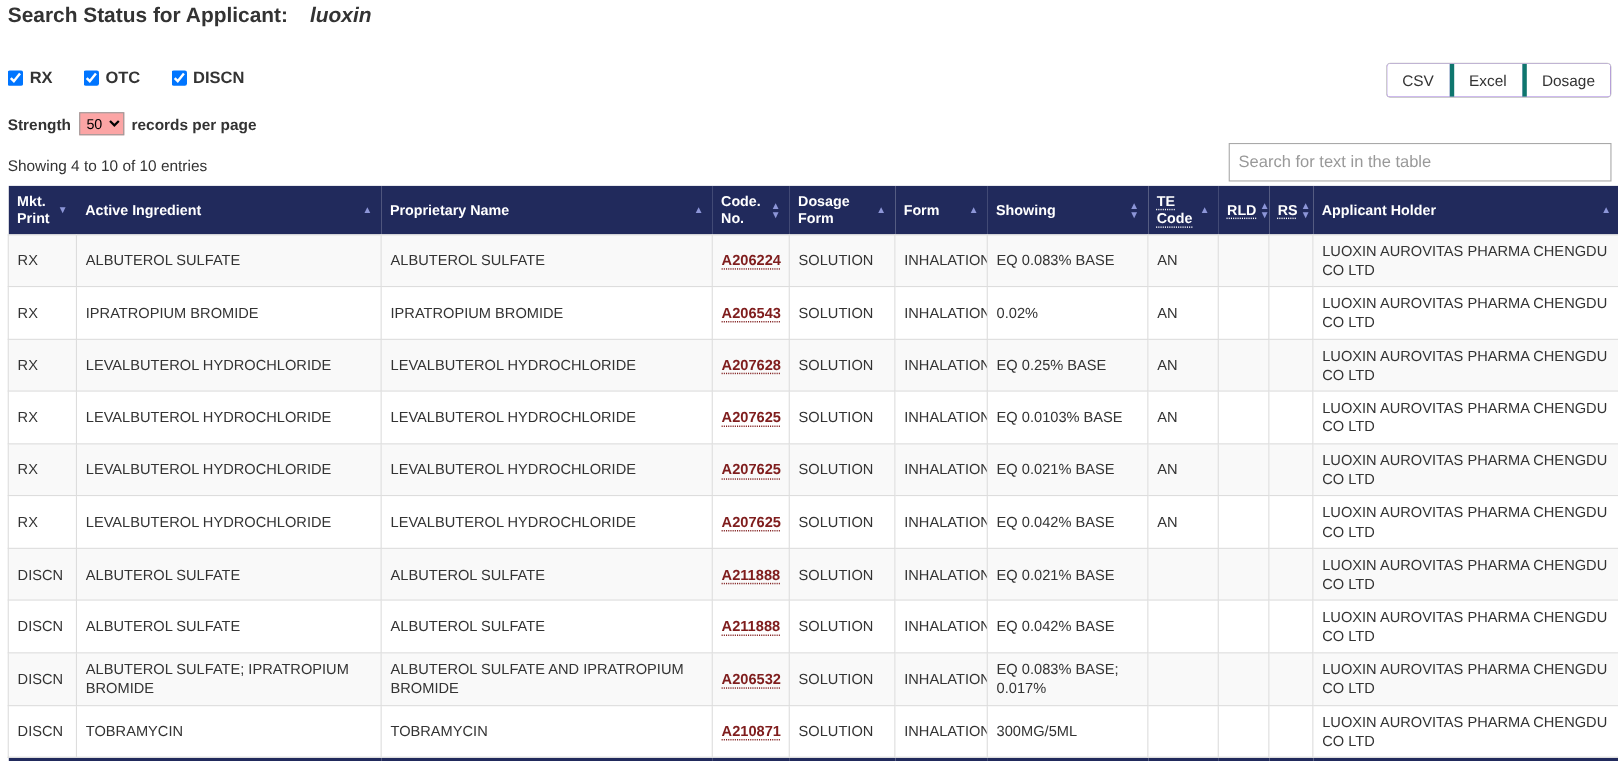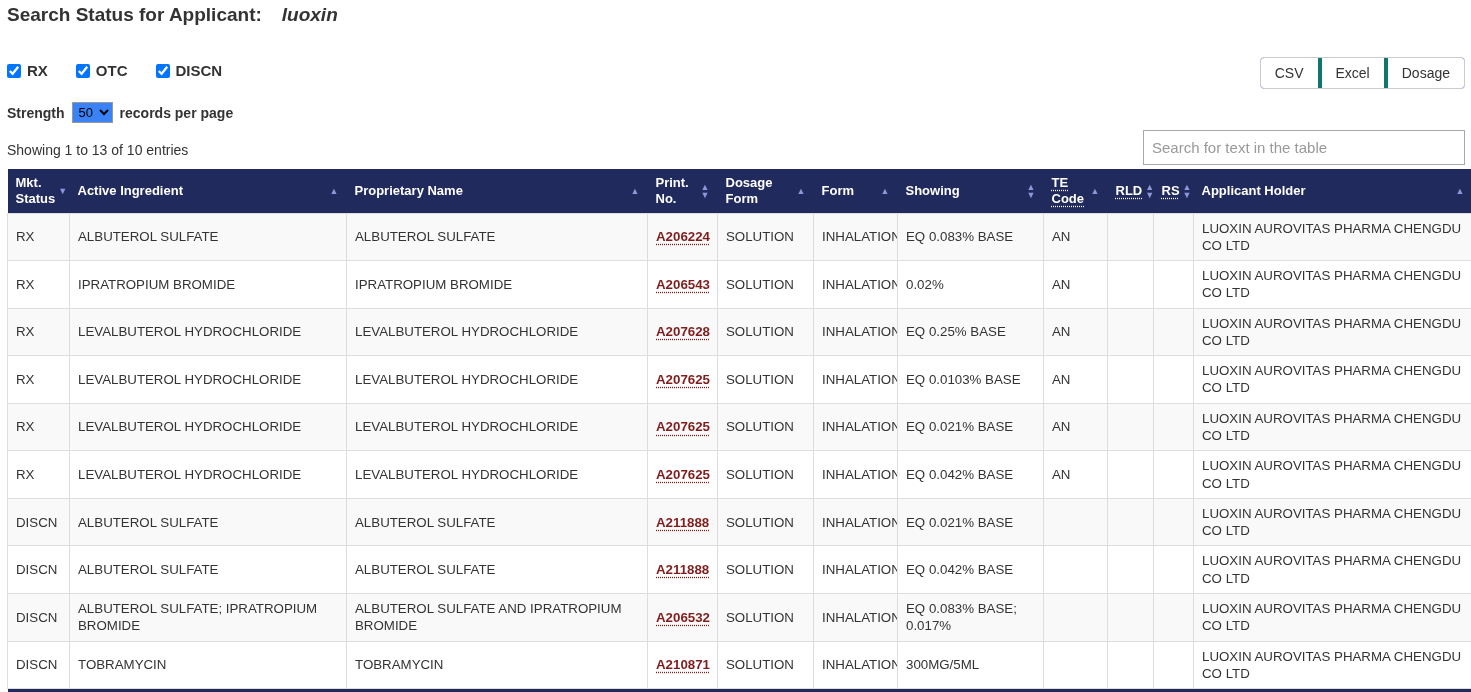--- a/index.html
+++ b/index.html
@@ -67,7 +67,7 @@
     font-size: 13px;
     padding: 1px 2px;
     border: 1px solid #999;
-    background: #3b82f6;
+    background: #fca5a5;
   }
 
   

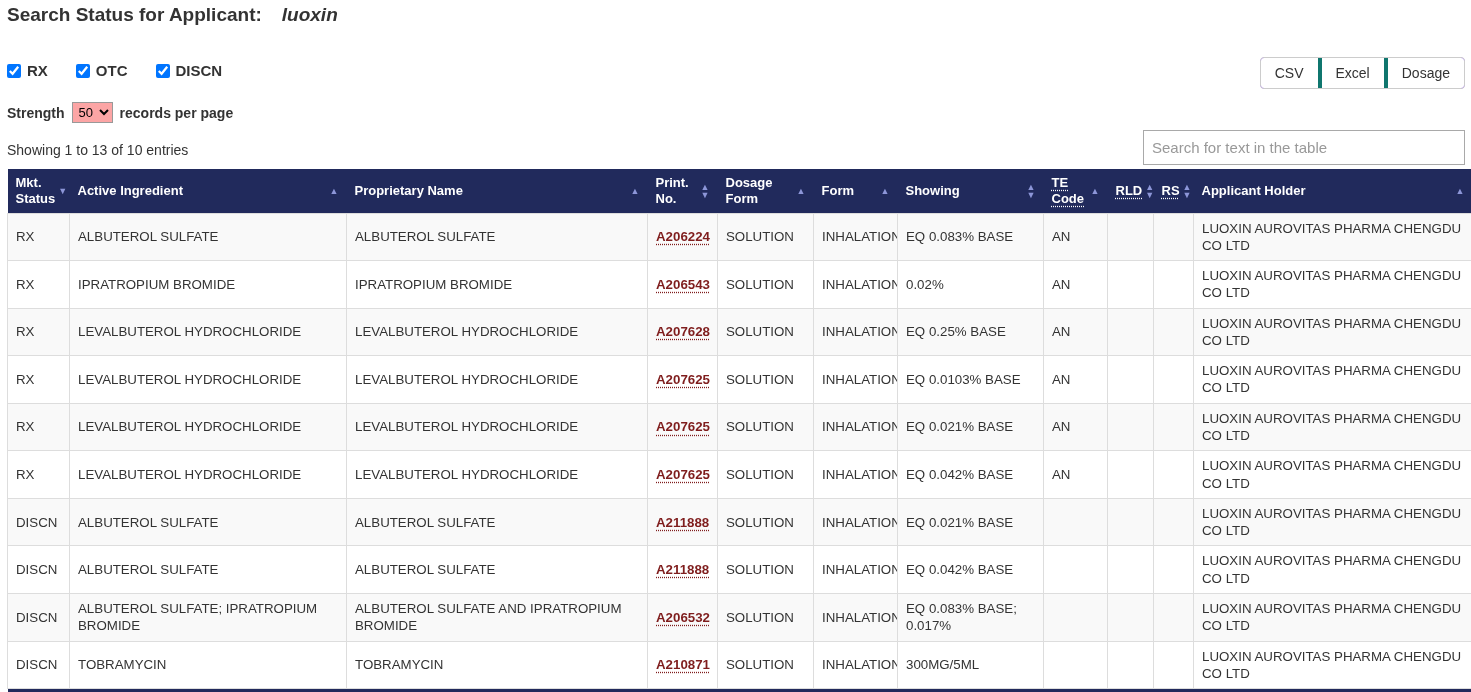--- a/index.html
+++ b/index.html
@@ -183,7 +183,7 @@
   </div>
 
   <div class="meta-row">
-    <div class="showing">Showing 1 to 13 of 10 entries</div>
+    <div class="showing">Showing 4 to 10 of 10 entries</div>
     <input type="text" class="search-input" placeholder="Search for text in the table" style="">
   </div>
 

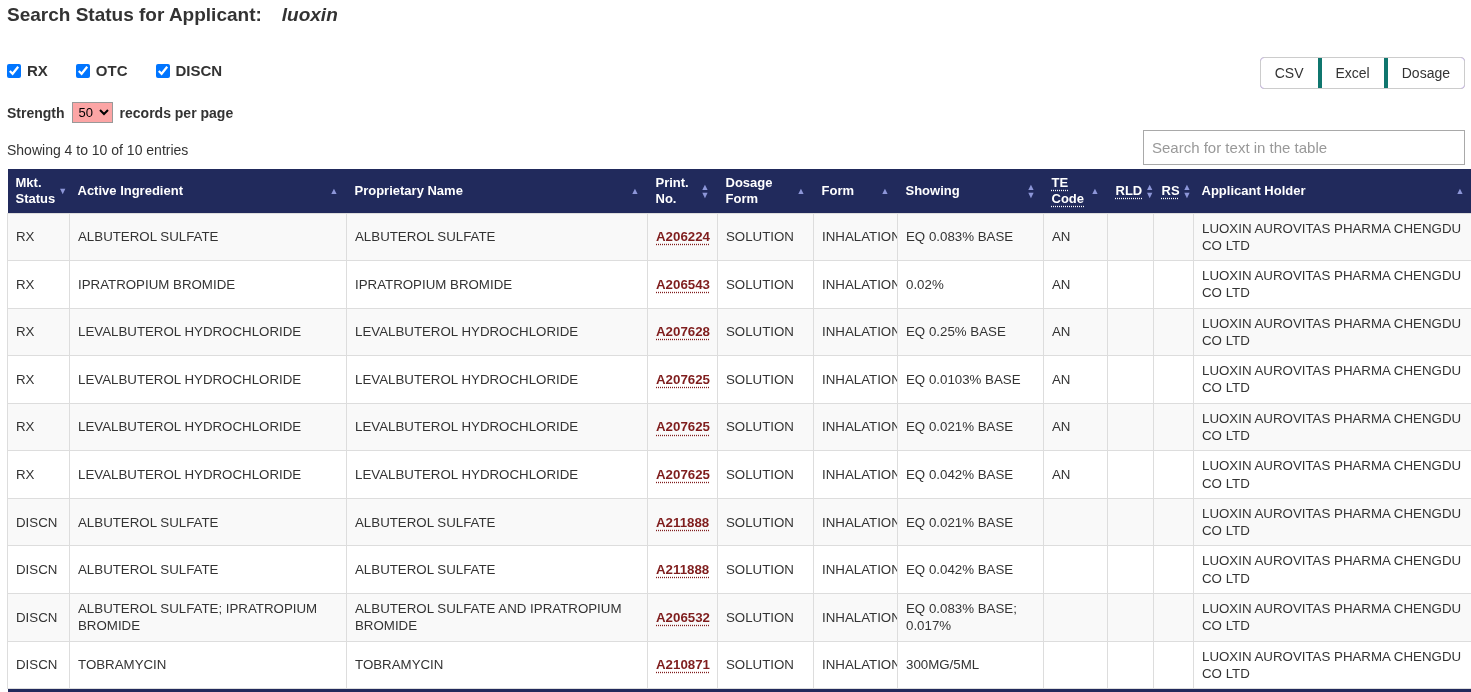--- a/index.html
+++ b/index.html
@@ -79,7 +79,7 @@
   }
   .showing { font-size: 14px; margin-bottom: 7px; }
   .search-input {
-    width: 322px;
+    width: 348px;
     padding: 8px 8px;
     font-family: "Liberation Sans", sans-serif;
     font-size: 15px;

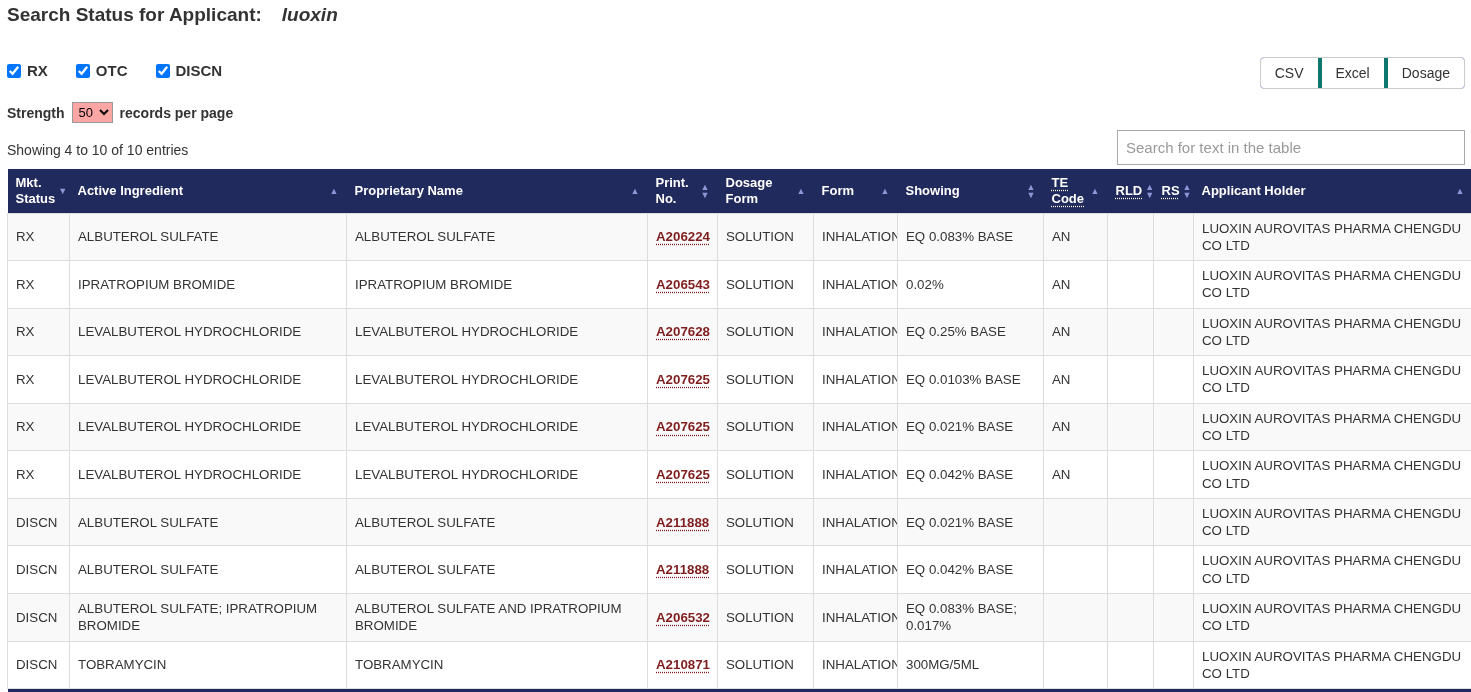--- a/index.html
+++ b/index.html
@@ -205,7 +205,7 @@
       <tr id="head-row">
           <th>
             <div class="th-flex">
-              <span class="th-label">Mkt. Status</span>
+              <span class="th-label">Mkt. Print</span>
               <span class="sort">▼</span>
             </div>
           </th>

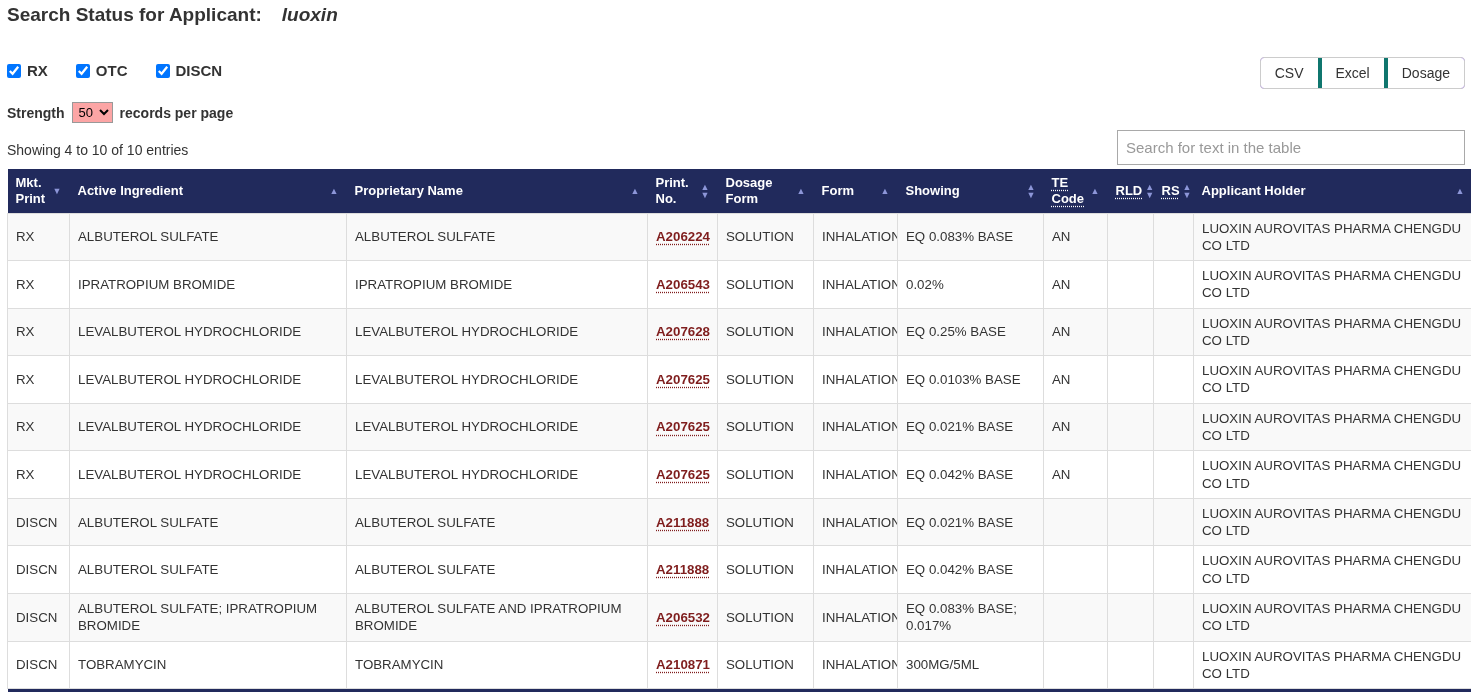--- a/index.html
+++ b/index.html
@@ -223,7 +223,7 @@
           </th>
           <th>
             <div class="th-flex">
-              <span class="th-label">Print. No.</span>
+              <span class="th-label">Code. No.</span>
               <span class="sort">
                 <div>▲</div>
                 <div>▼</div>

